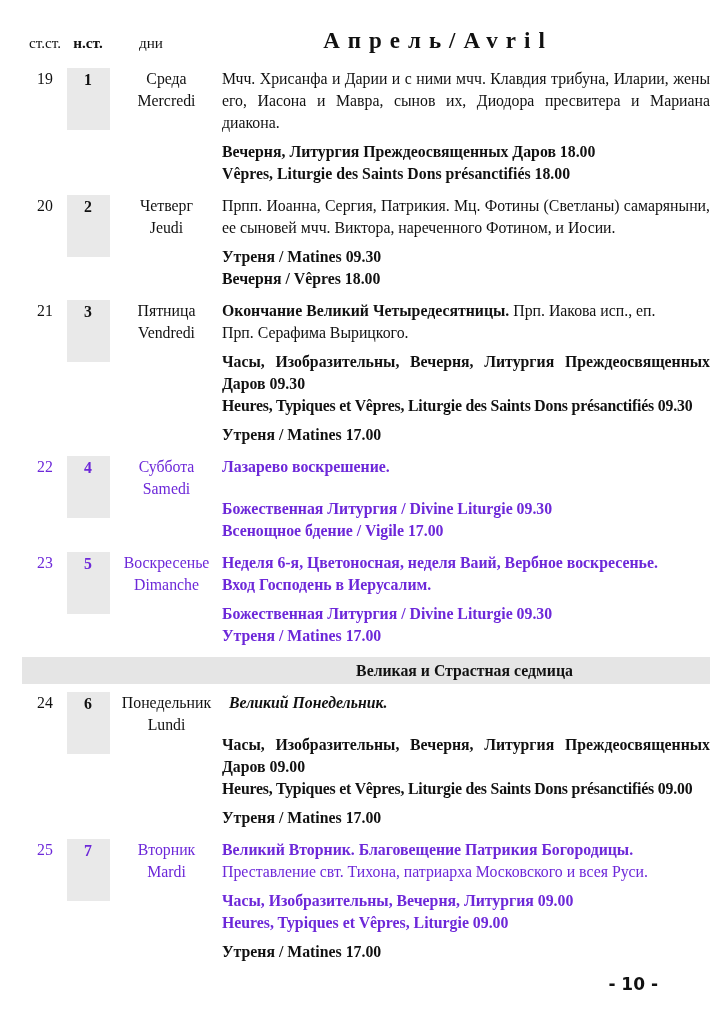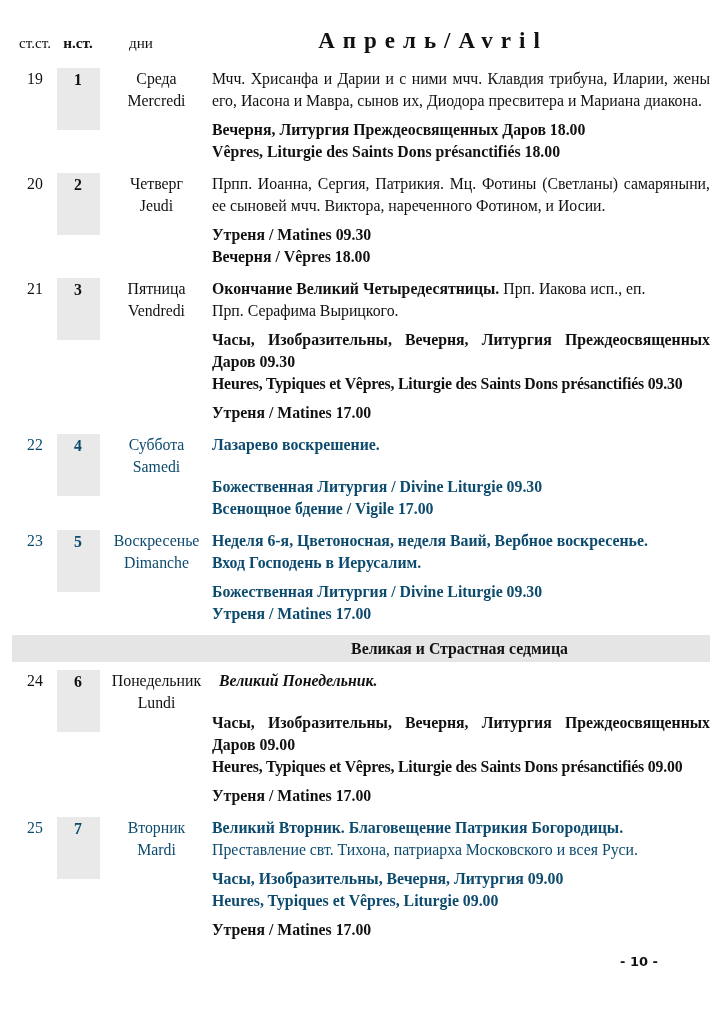--- a/index.html
+++ b/index.html
@@ -7,7 +7,7 @@
     width:724px;height:1024px;background:#ffffff;overflow:hidden;
     font-family:"Liberation Serif",serif;font-size:15.8px;line-height:22px;color:#111;
   }
-  .page{box-sizing:border-box;width:724px;height:877px;padding:30px 14px 10px 15px;}
+  .page{box-sizing:border-box;width:724px;height:877px;padding:30px 14px 10px 25px;}
   .grid{display:grid;grid-template-columns:40px 46px 111px 1fr;}
   
   .hdr{margin-bottom:14px;align-items:baseline;font-size:15.2px;}

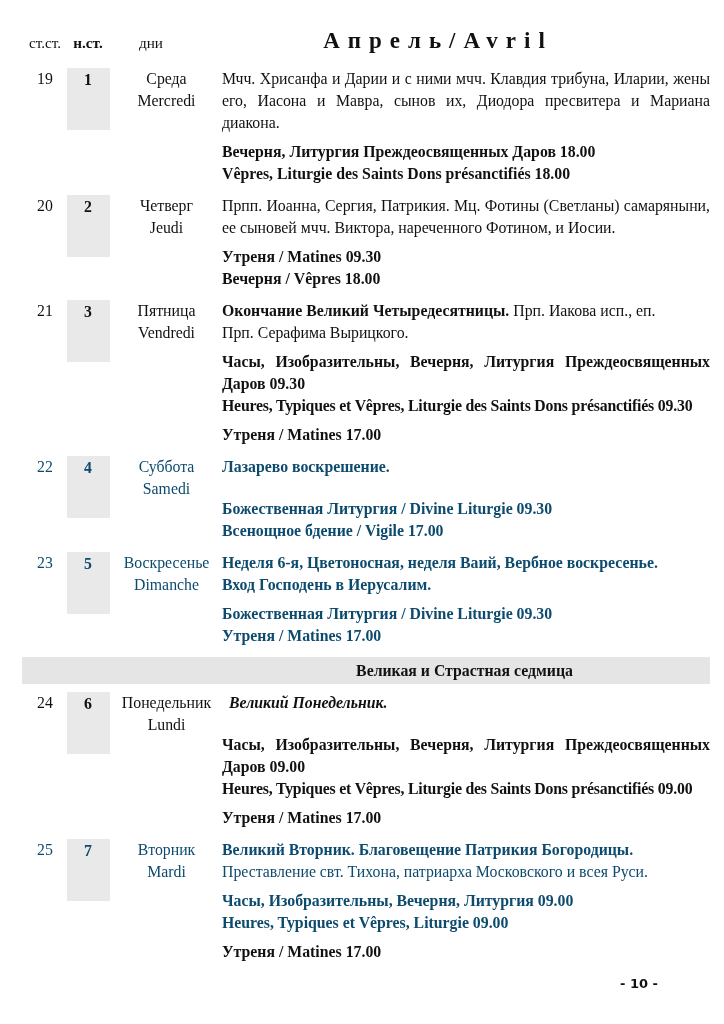--- a/index.html
+++ b/index.html
@@ -27,7 +27,7 @@
   .b{font-weight:bold;}
   .indent{padding-left:7px;font-style:italic;}
   .nowrap{white-space:nowrap;letter-spacing:-0.2px;}
-  .red, .red-row .old, .red-row .numbox, .red-row .day{color:#0c4a6e;}
+  .red, .red-row .old, .red-row .numbox, .red-row .day{color:#6d28d9;}
   
   .banner{background:#e5e5e5;height:27px;line-height:27px;margin:0 0 8px -3px;width:calc(100% + 3px);}
   .banner .t{grid-column:4;text-align:center;font-weight:bold;}

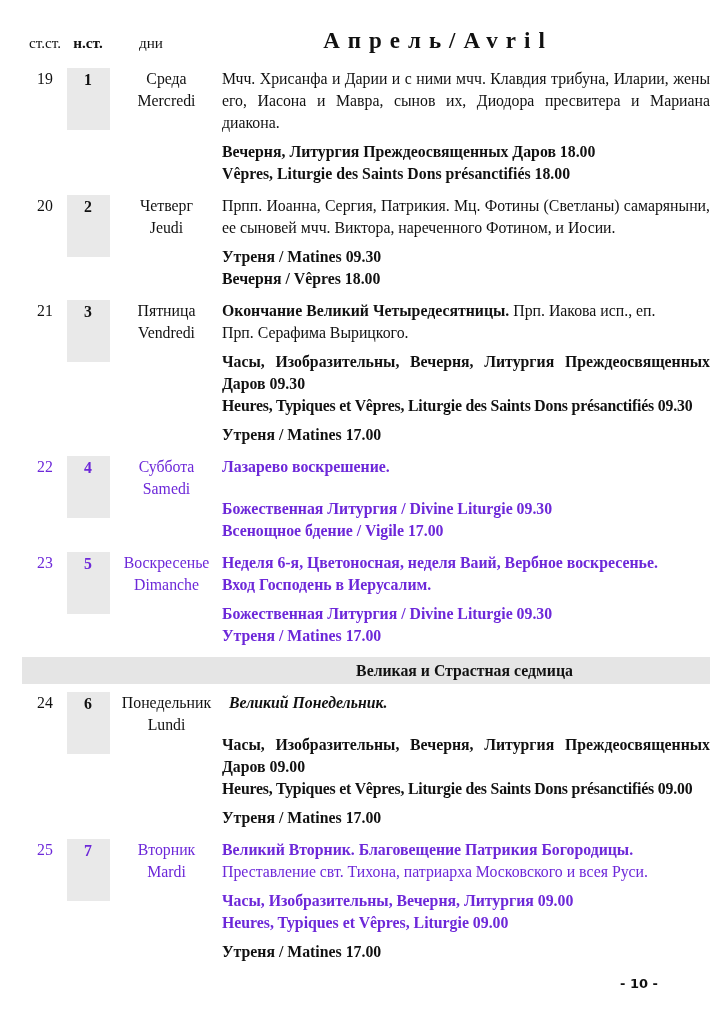--- a/index.html
+++ b/index.html
@@ -32,7 +32,7 @@
   .banner{background:#e5e5e5;height:27px;line-height:27px;margin:0 0 8px -3px;width:calc(100% + 3px);}
   .banner .t{grid-column:4;text-align:center;font-weight:bold;}
   
-  .footer{margin-top:8px;text-align:right;padding-right:52px;font-family:"DejaVu Sans",sans-serif;font-size:13px;font-weight:bold;}
+  .footer{margin-top:8px;text-align:right;padding-right:52px;font-family:"DejaVu Sans",sans-serif;font-size:17px;font-weight:bold;}
 </style>
 </head>
 <body>

